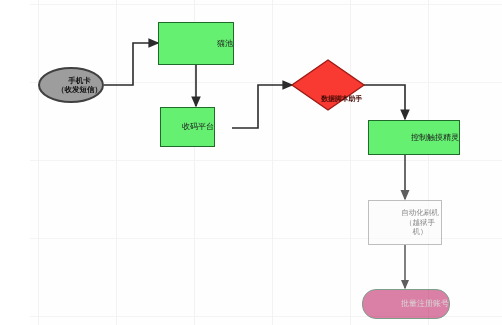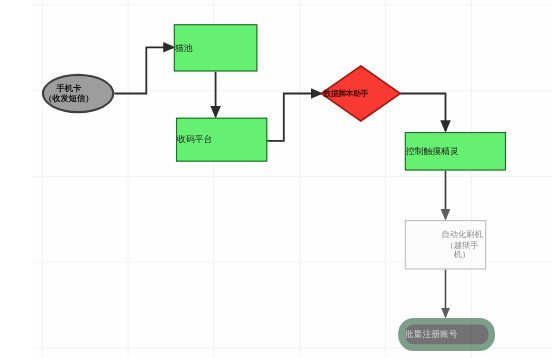--- a/index.html
+++ b/index.html
@@ -49,7 +49,7 @@
     box-sizing: border-box;
     display: flex;
     align-items: center;
-    justify-content: flex-start;
+    justify-content: flex-end;
     text-align: center;
     line-height: 1.25;
     white-space: pre-line;

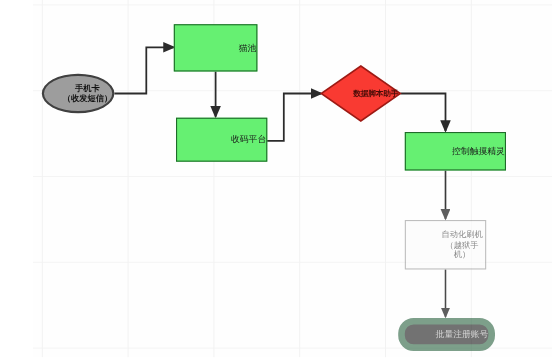--- a/index.html
+++ b/index.html
@@ -137,7 +137,7 @@
     <span>收码平台</span>
   </div>
 
-  <div class="node node-diamond-label" style="left:294px; top:77px; width:68px; height:16px;">
+  <div class="node node-diamond-label" style="left:294px; top:91px; width:68px; height:16px;">
     <span>数据脚本助手</span>
   </div>
 

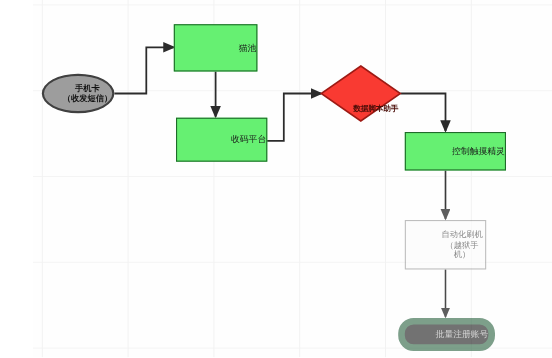--- a/index.html
+++ b/index.html
@@ -133,7 +133,7 @@
     <span>猫池</span>
   </div>
 
-  <div class="node node-green" style="left:160px; top:107px; width:83px; height:40px;">
+  <div class="node node-green" style="left:160px; top:107px; width:55px; height:40px;">
     <span>收码平台</span>
   </div>
 

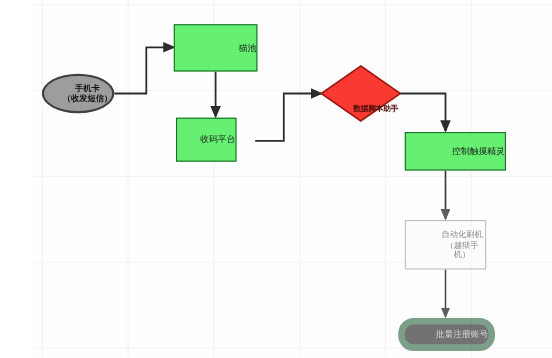--- a/index.html
+++ b/index.html
@@ -81,8 +81,8 @@
     font-size: 7.5px;
   }
   .node-round-end {
-    background: #000000;
-    border: 6px solid #14532d;
+    background: #be185d;
+    border: 1px solid #14532d;
     border-radius: 14px;
     color: #b9b9b9;
     font-size: 8px;

